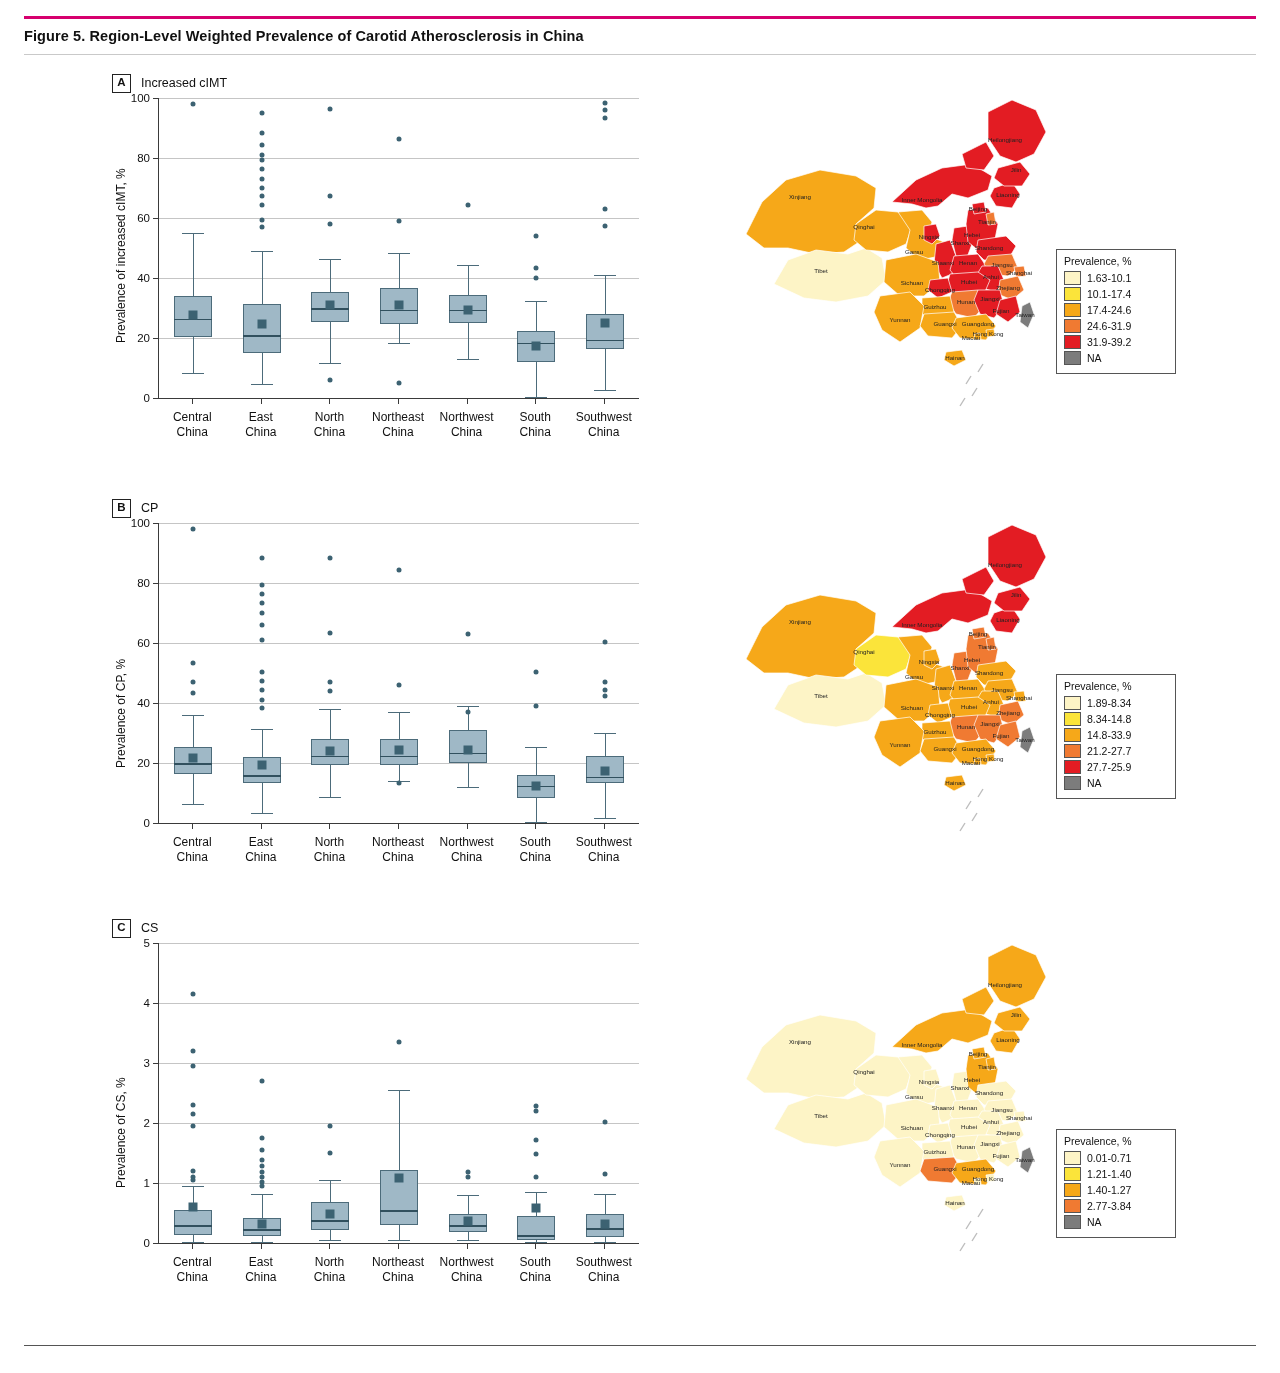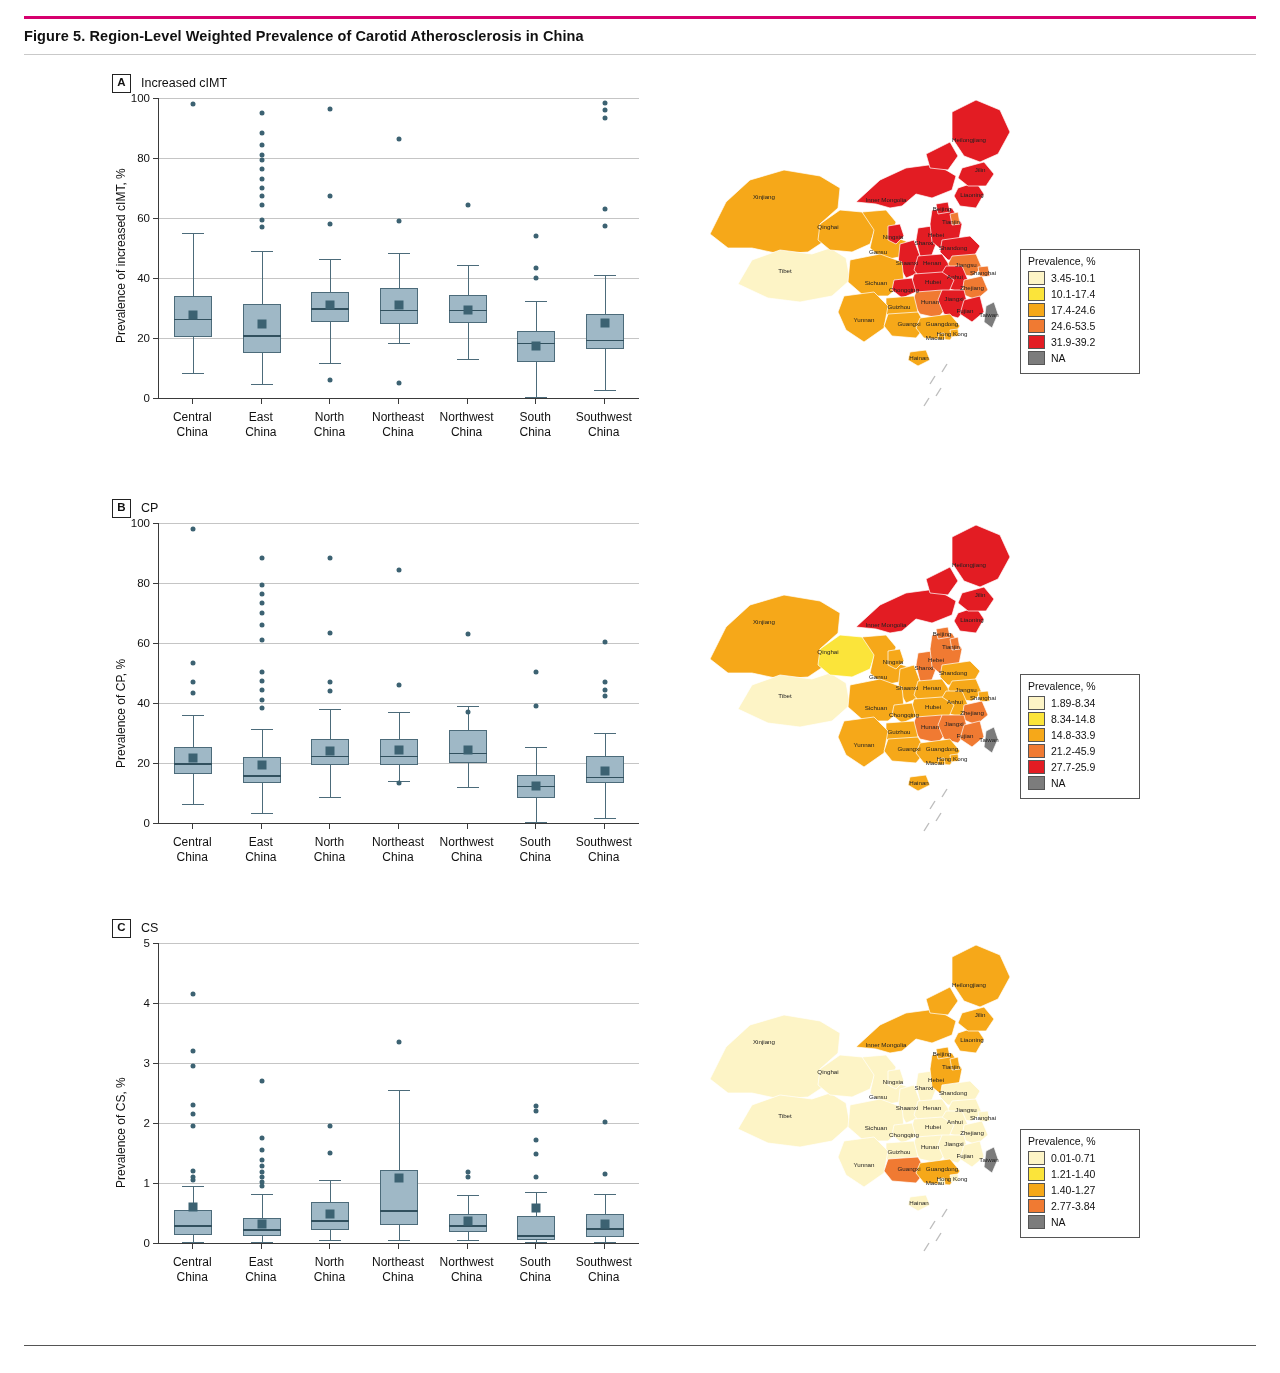--- a/index.html
+++ b/index.html
@@ -177,7 +177,7 @@
   
   .map-wrap {
     position: absolute;
-    left: 680px;
+    left: 716px;
     top: 14px;
     width: 380px;
     height: 380px;

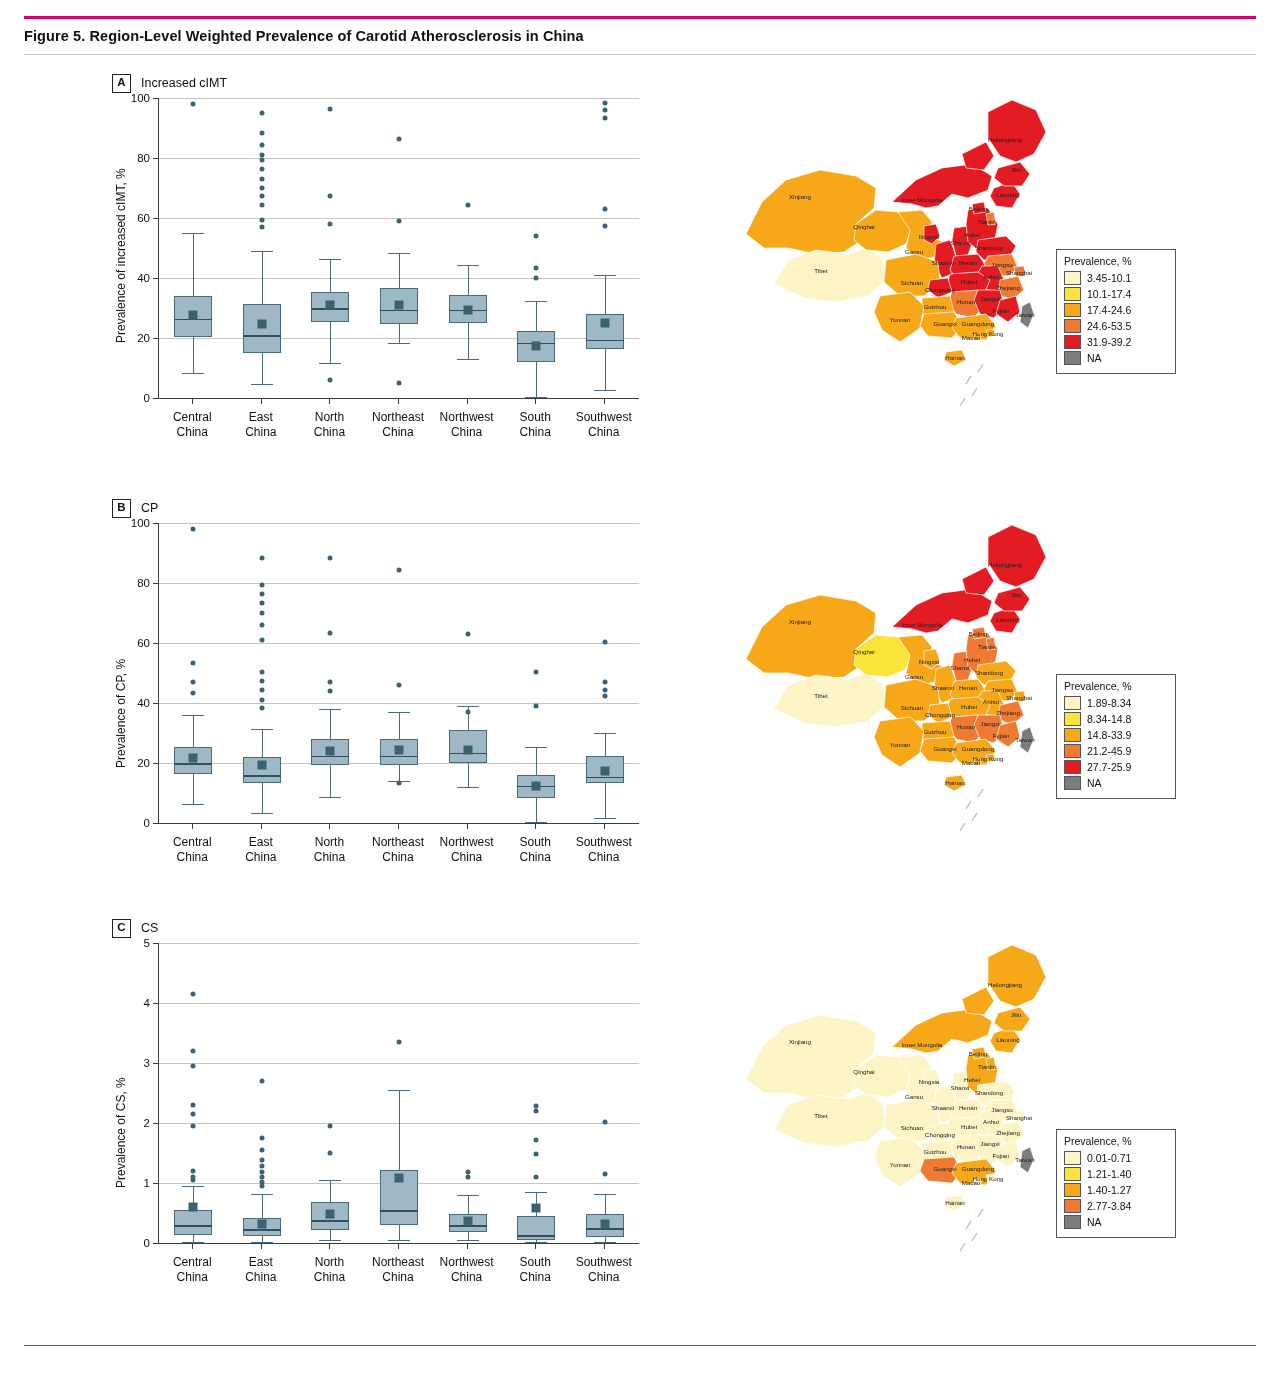--- a/index.html
+++ b/index.html
@@ -426,7 +426,7 @@
         <div class="legend-title">Prevalence, %</div>
         <div class="legend-row">
           <span class="legend-swatch" style="background: rgb(253, 244, 198);"></span>
-          <span class="legend-text">3.45-10.1</span>
+          <span class="legend-text">1.63-10.1</span>
         </div>
         <div class="legend-row">
           <span class="legend-swatch" style="background: rgb(251, 228, 58);"></span>

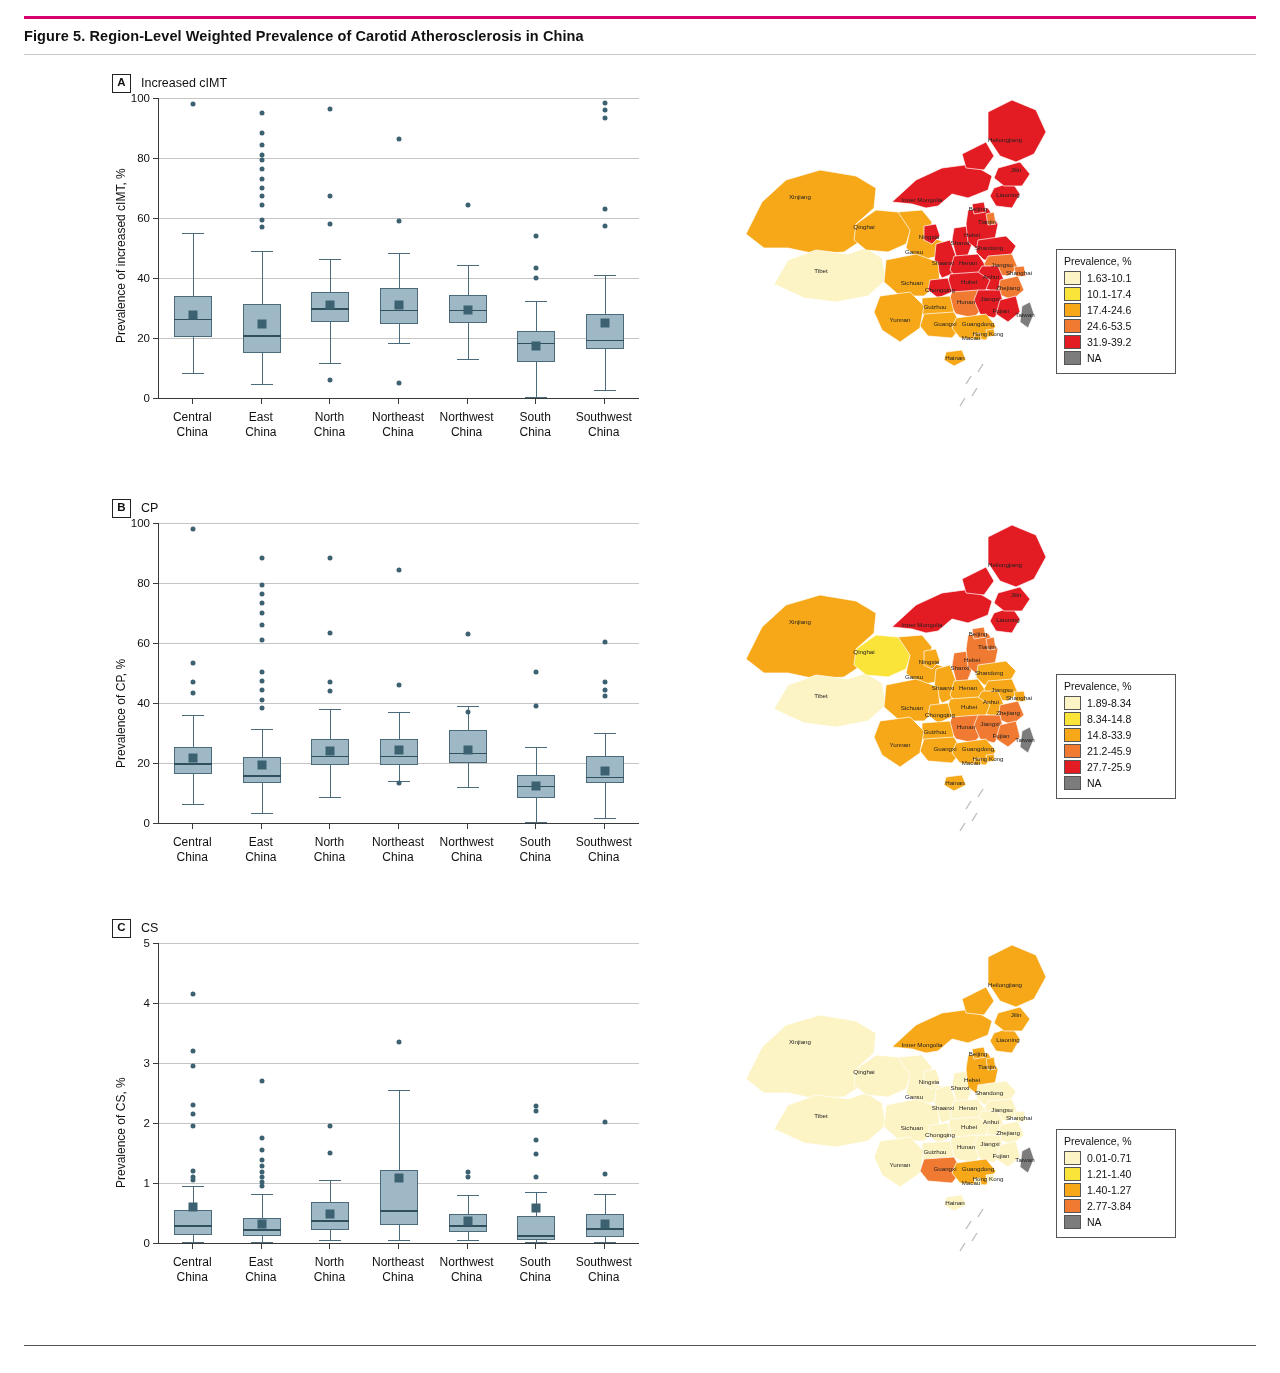--- a/index.html
+++ b/index.html
@@ -438,7 +438,7 @@
         </div>
         <div class="legend-row">
           <span class="legend-swatch" style="background: rgb(240, 122, 50);"></span>
-          <span class="legend-text">24.6-53.5</span>
+          <span class="legend-text">24.6-31.9</span>
         </div>
         <div class="legend-row">
           <span class="legend-swatch" style="background: rgb(227, 28, 35);"></span>

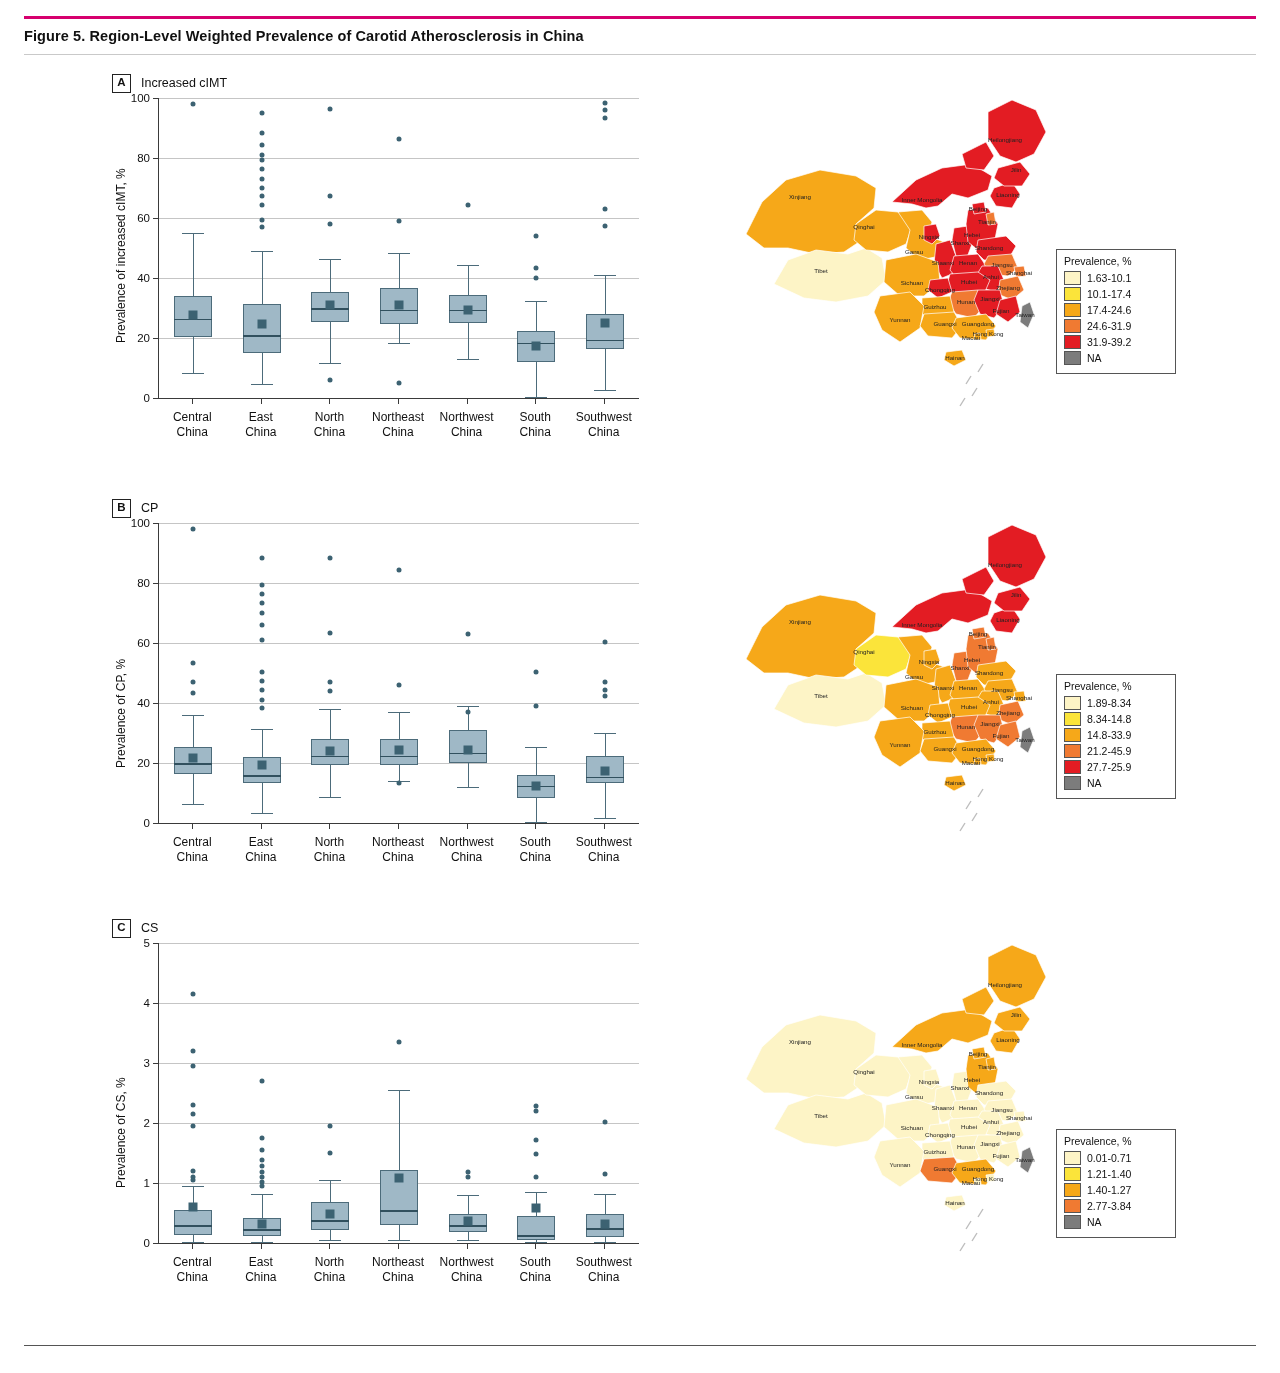--- a/index.html
+++ b/index.html
@@ -665,7 +665,7 @@
         </div>
         <div class="legend-row">
           <span class="legend-swatch" style="background: rgb(240, 122, 50);"></span>
-          <span class="legend-text">21.2-45.9</span>
+          <span class="legend-text">21.2-27.7</span>
         </div>
         <div class="legend-row">
           <span class="legend-swatch" style="background: rgb(227, 28, 35);"></span>

